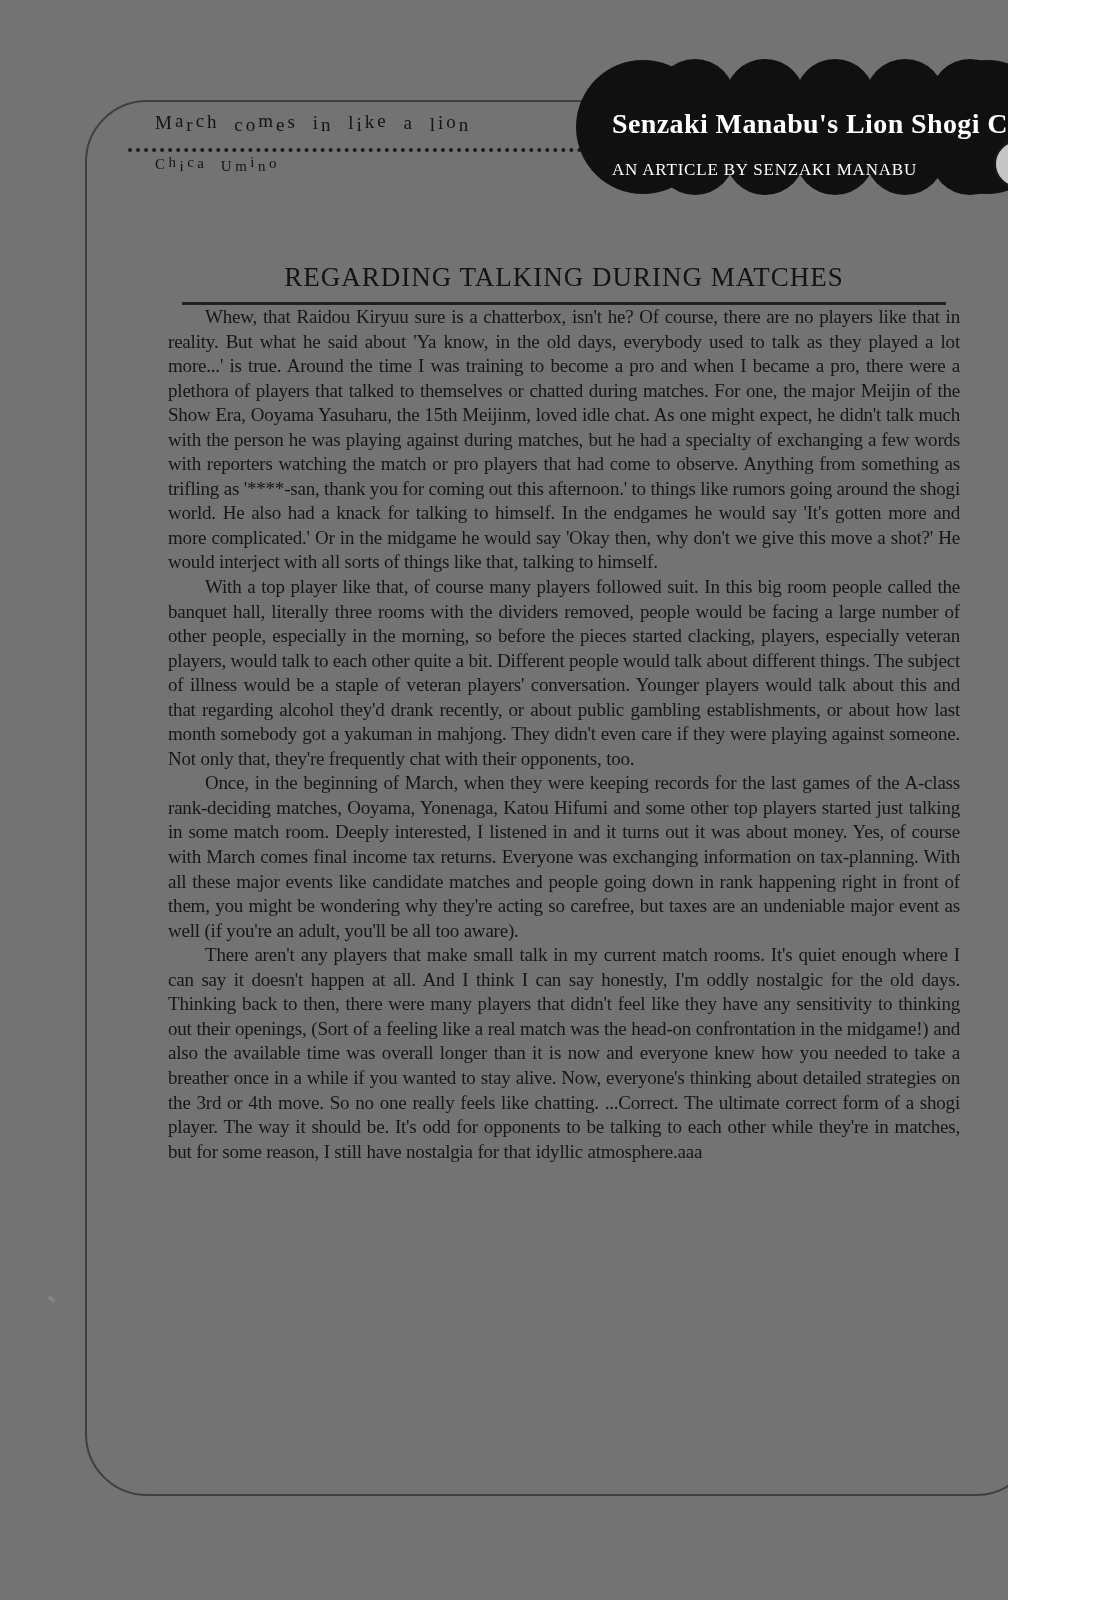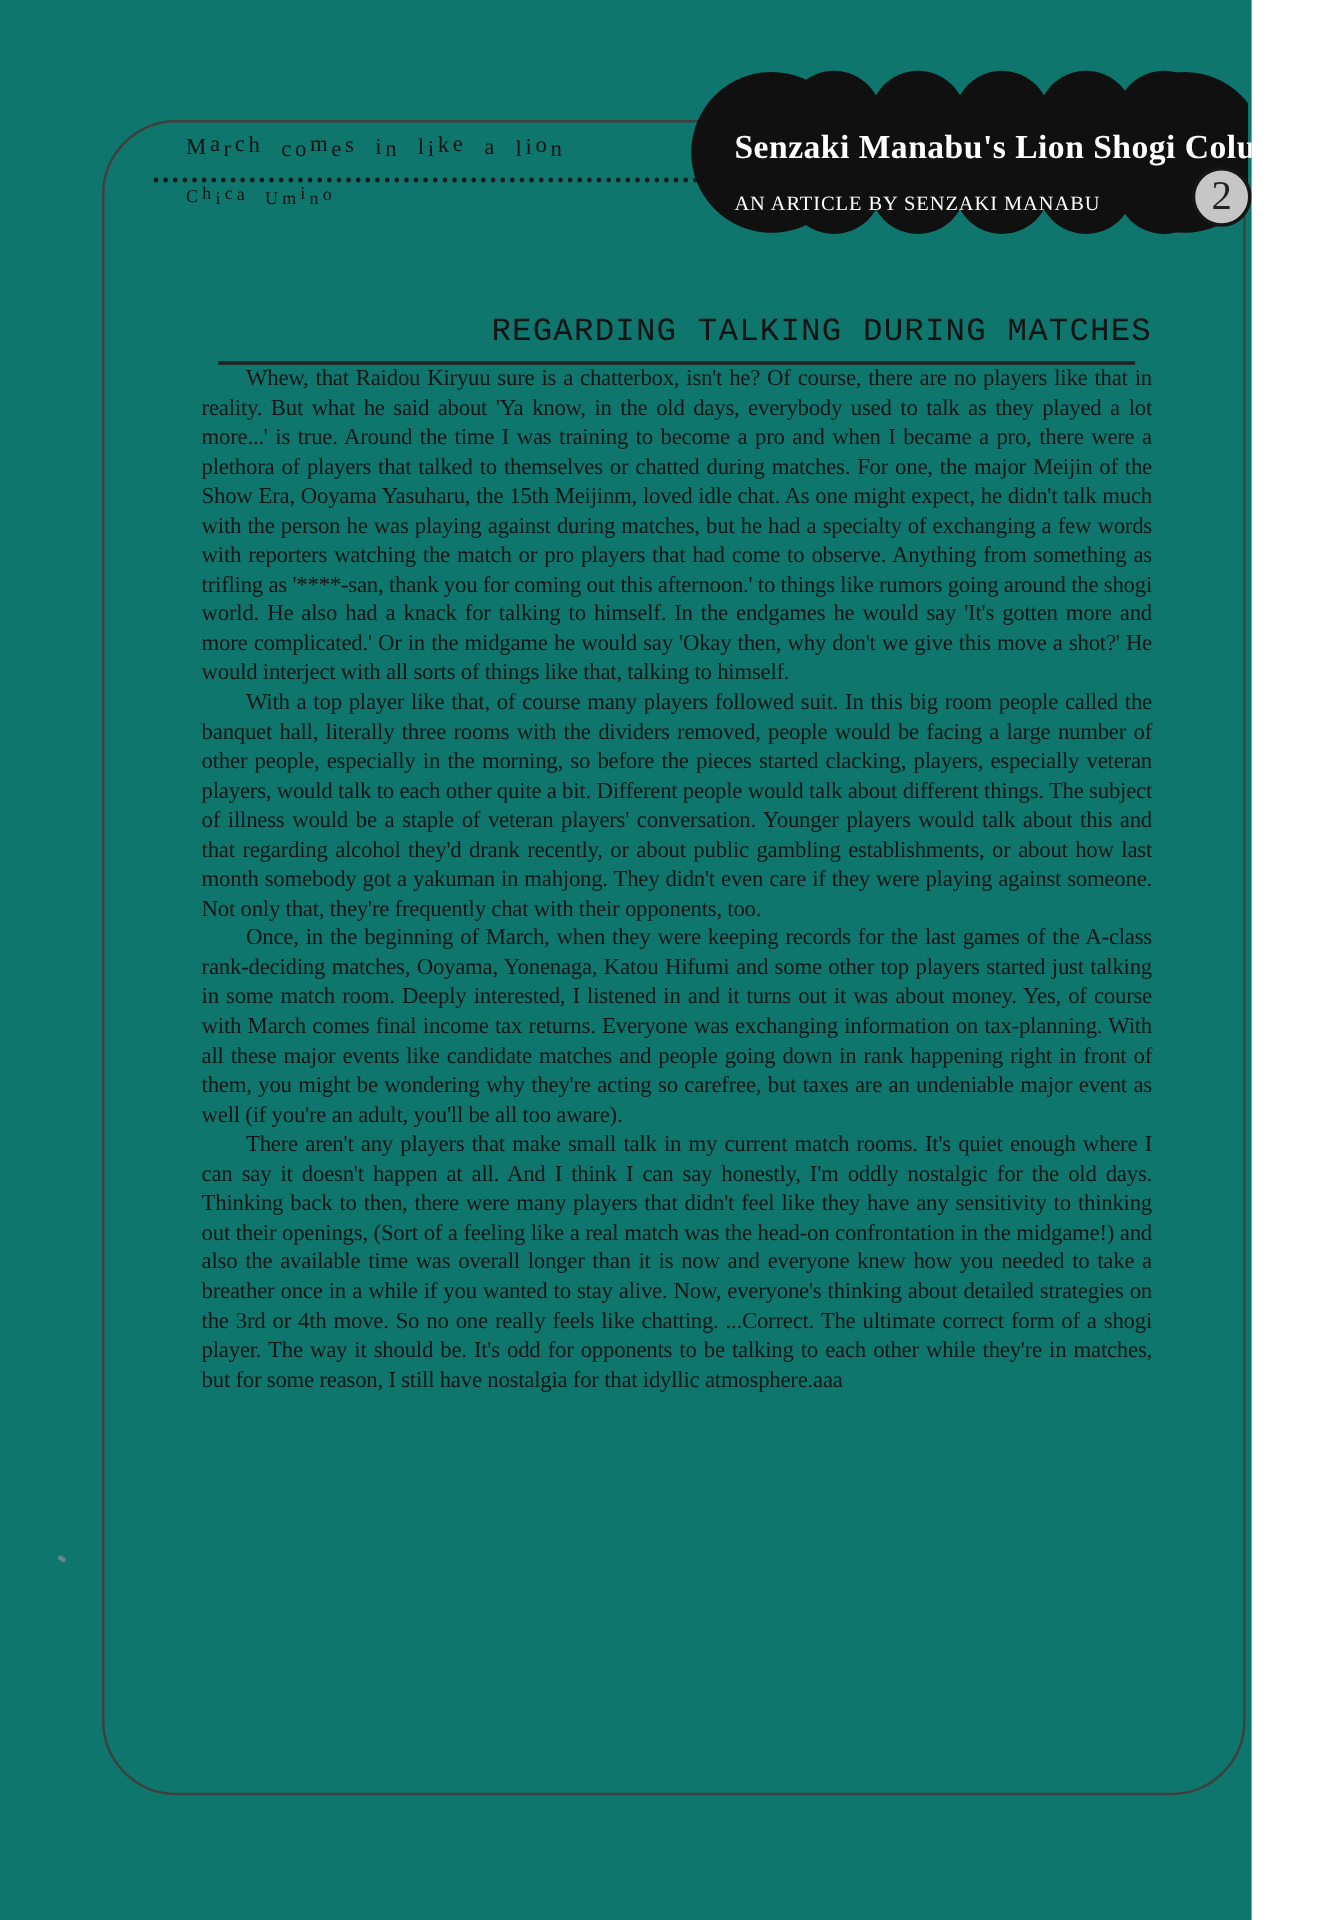--- a/index.html
+++ b/index.html
@@ -6,11 +6,10 @@
   .canvas{
     position:relative;
     width:1008px;height:1600px;
-    background:#0f766e;
+    background:#737373;
     overflow:hidden;
     font-family:"Liberation Serif", serif;
     color:var(--text,#191919);
-    padding-left:35px;
   }
   .page-border{
     position:absolute;

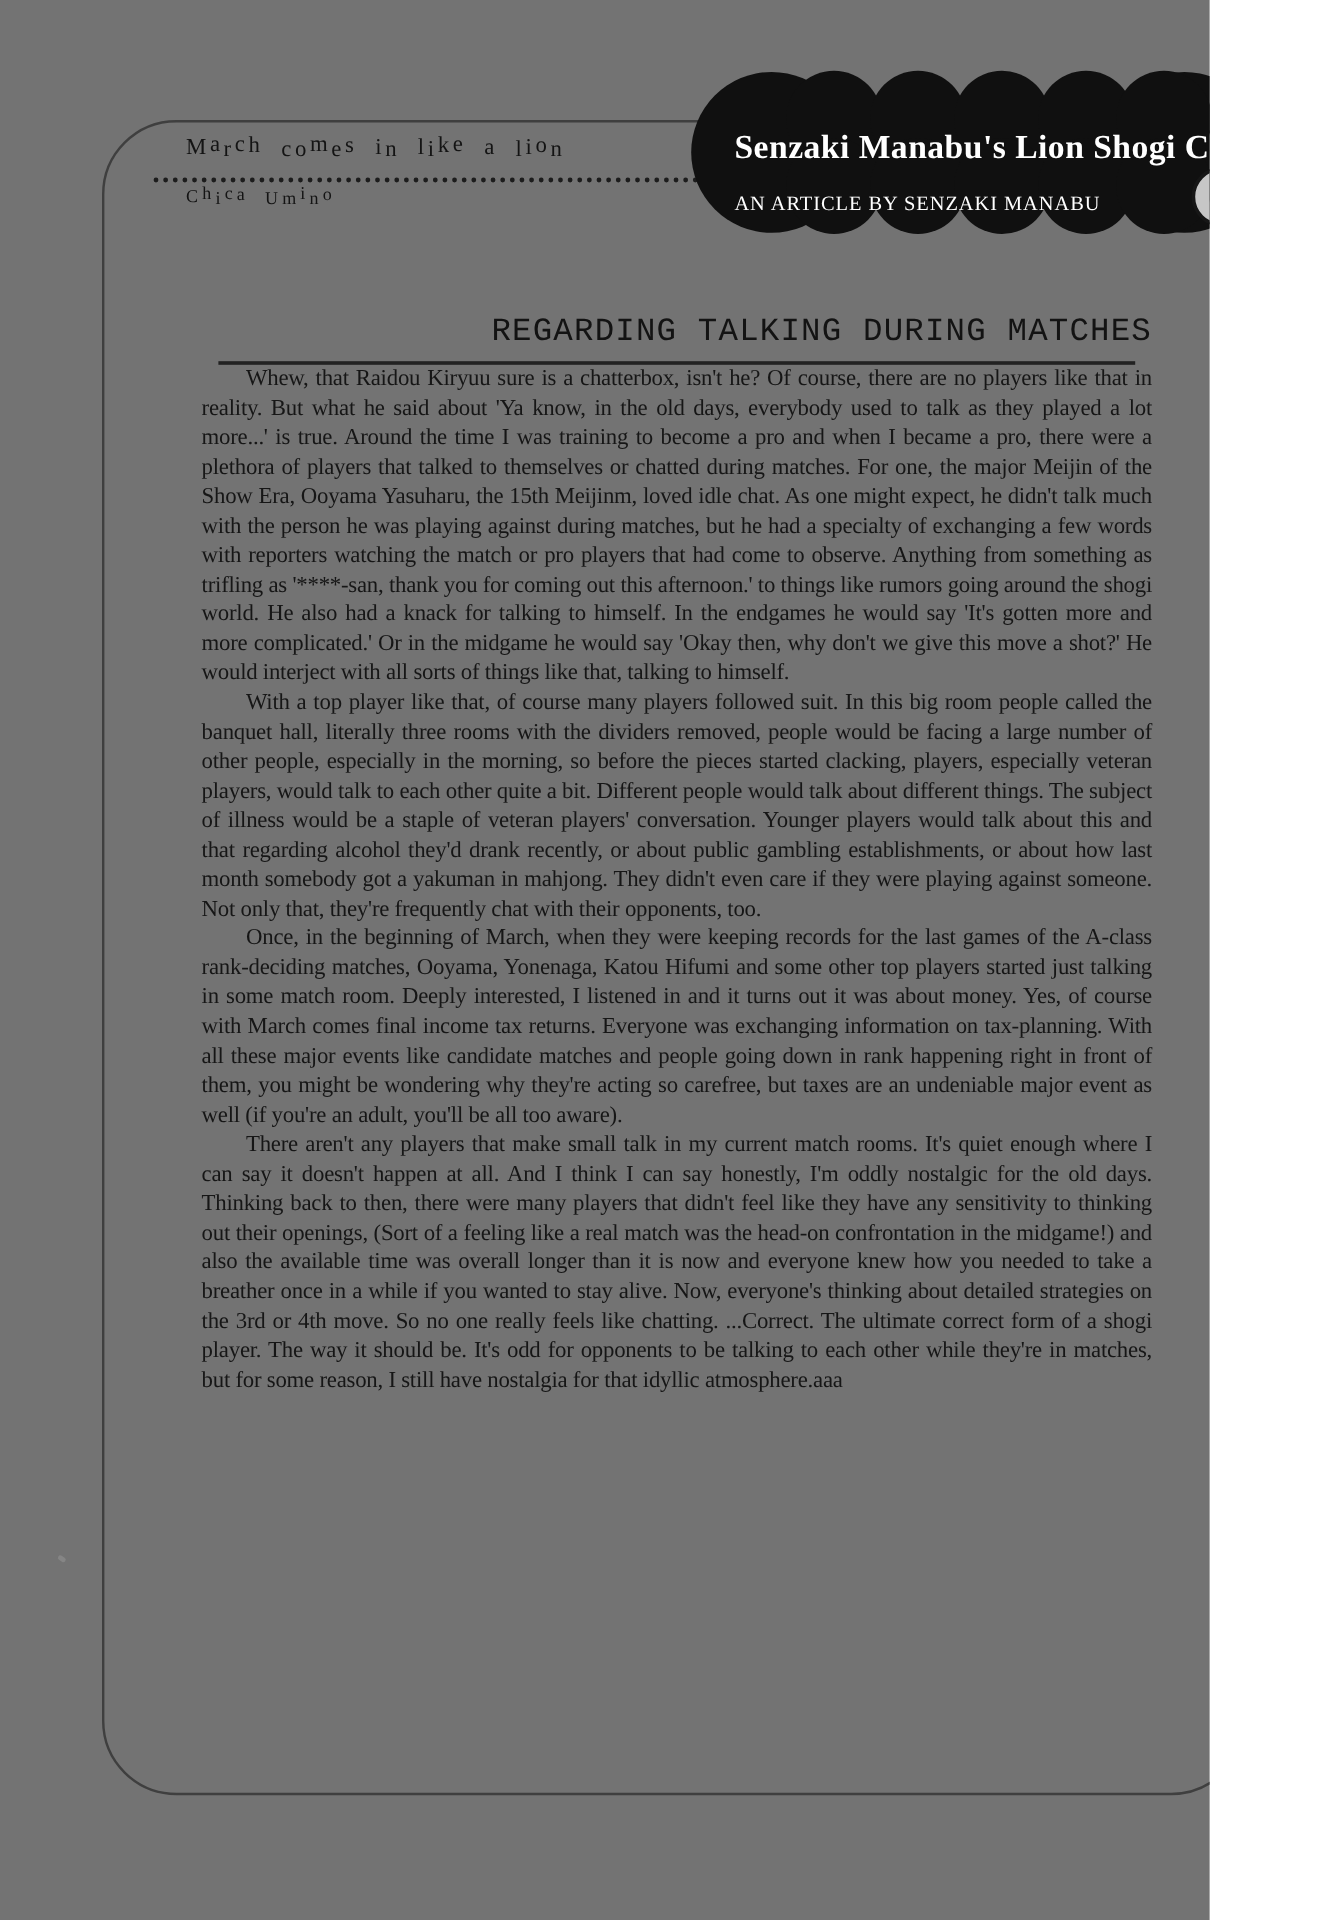--- a/index.html
+++ b/index.html
@@ -73,9 +73,8 @@
     margin:162px 0 4px 0;
     font-size:27px;font-weight:normal;
     letter-spacing:1px;
-    text-align:right;
+    text-align:center;
     color:#131313;
-    font-family:Liberation Mono, monospace;
   }
   .title-rule{
     margin:9px auto 0 auto;

